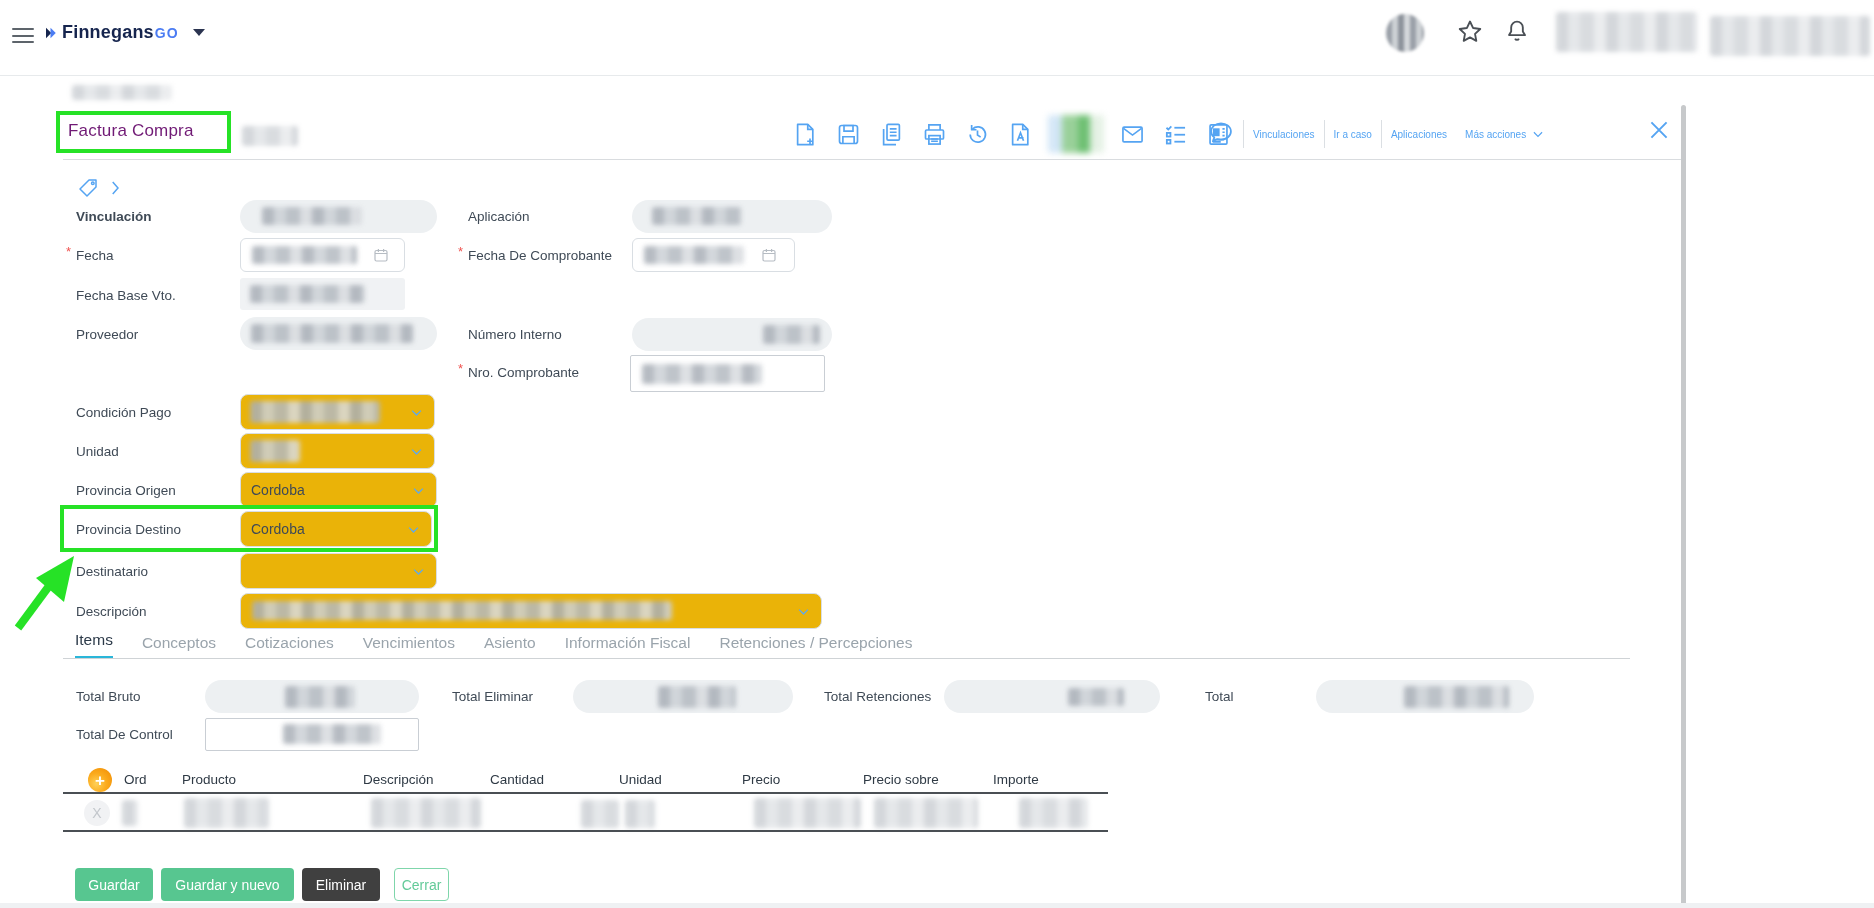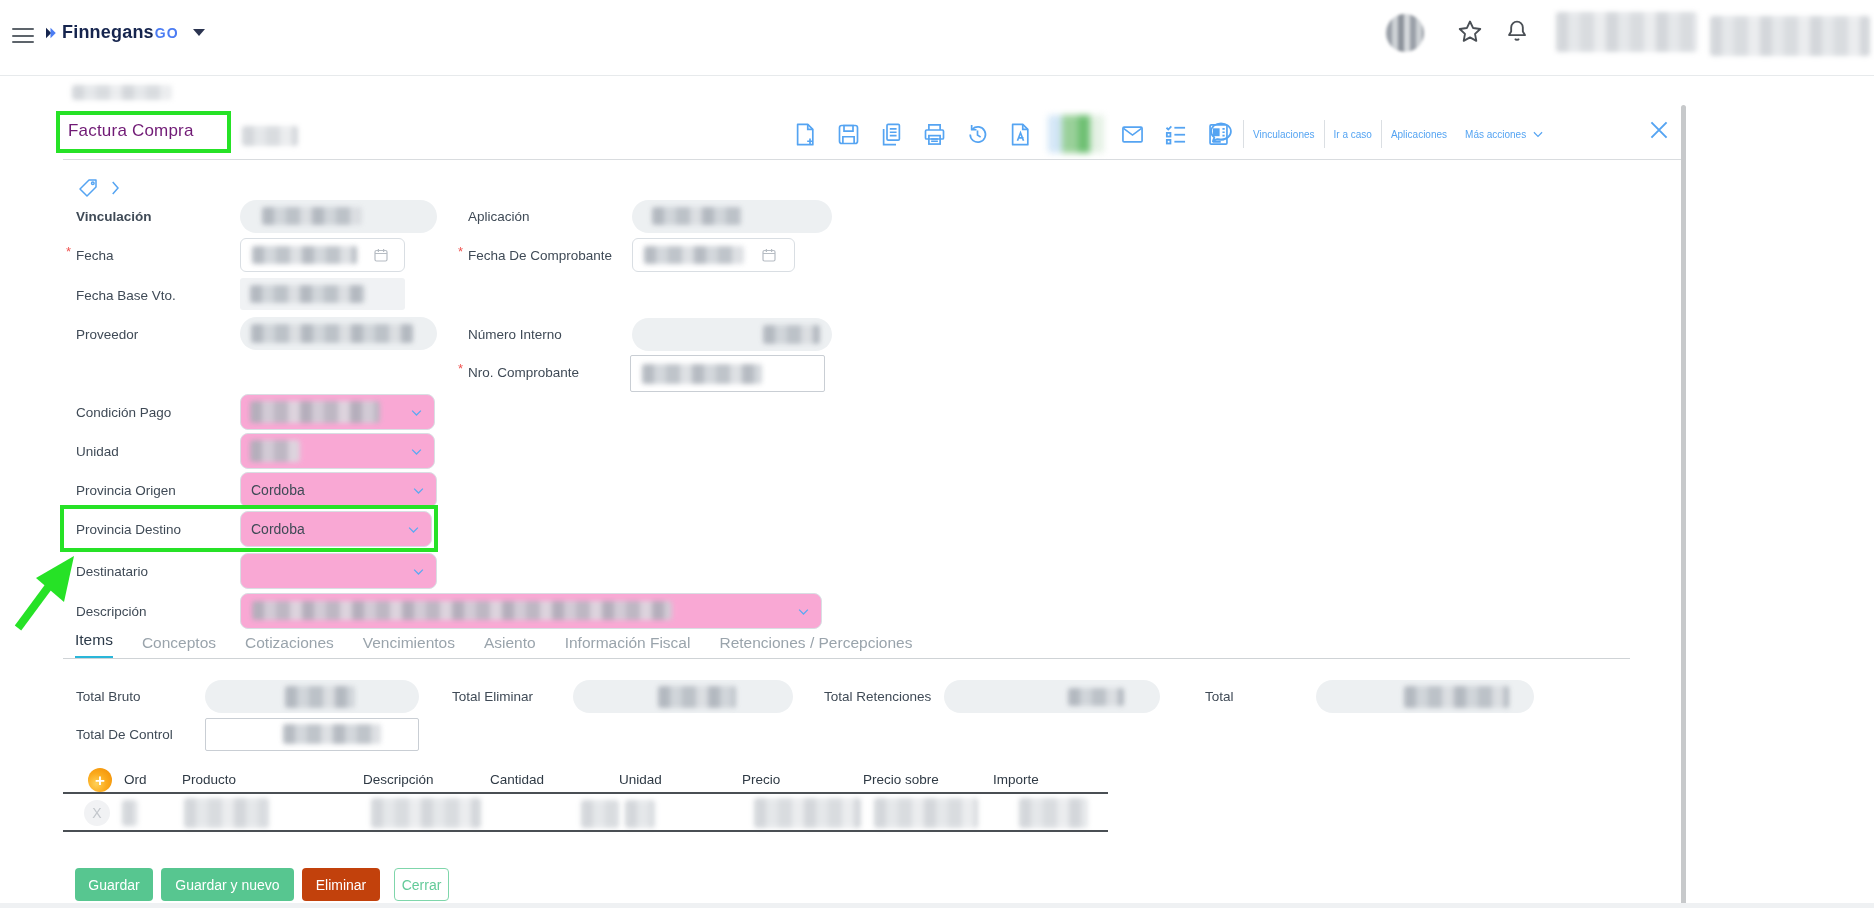--- a/index.html
+++ b/index.html
@@ -48,7 +48,7 @@
   .flat{position:absolute;background:#f0f2f4;border-radius:3px;}
   .datein{position:absolute;background:#fff;border:1px solid #d9dee3;border-radius:6px;box-sizing:border-box;}
   .txtin{position:absolute;background:#fff;border:1px solid #c9ced4;border-radius:2px;box-sizing:border-box;}
-  .dd{position:absolute;background:#f9a8d4;border:1px solid #d9dee3;border-radius:8px;box-sizing:border-box;display:flex;align-items:center;justify-content:space-between;padding:0 10px;cursor:pointer;}
+  .dd{position:absolute;background:#eab308;border:1px solid #d9dee3;border-radius:8px;box-sizing:border-box;display:flex;align-items:center;justify-content:space-between;padding:0 10px;cursor:pointer;}
   .dd .val{font-size:14px;color:#3f4a56;}
   .calic{position:absolute;}
 

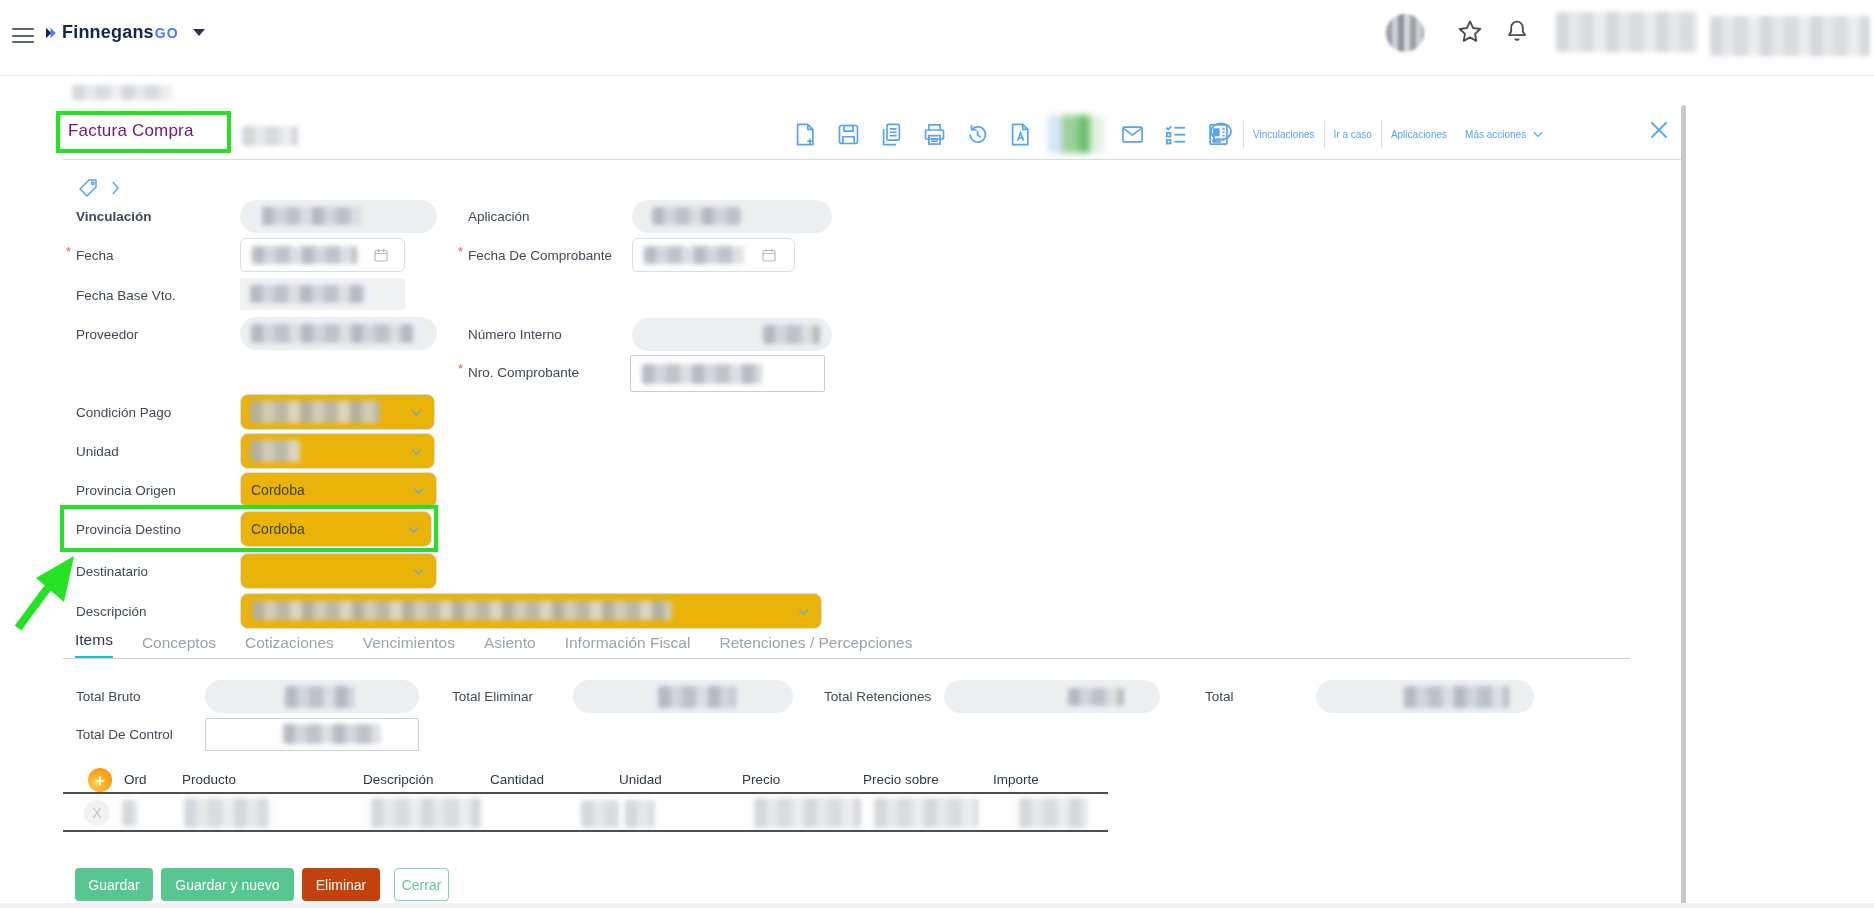--- a/index.html
+++ b/index.html
@@ -67,7 +67,7 @@
   
   .btn{position:absolute;top:868px;height:33px;border:none;border-radius:4px;font-size:14px;color:#fff;cursor:pointer;font-family:"Liberation Sans",sans-serif;}
   .btn.green{background:#57c690;}
-  .btn.pink{background:#c2410c;}
+  .btn.pink{background:#404040;}
   .btn.outline{background:#fff;border:1px solid #7fd6ab;color:#63ca99;}
 
   .scrollbar{position:absolute;left:1681px;top:105px;width:5px;height:800px;background:#c7c9cb;border-radius:3px;cursor:pointer;}

